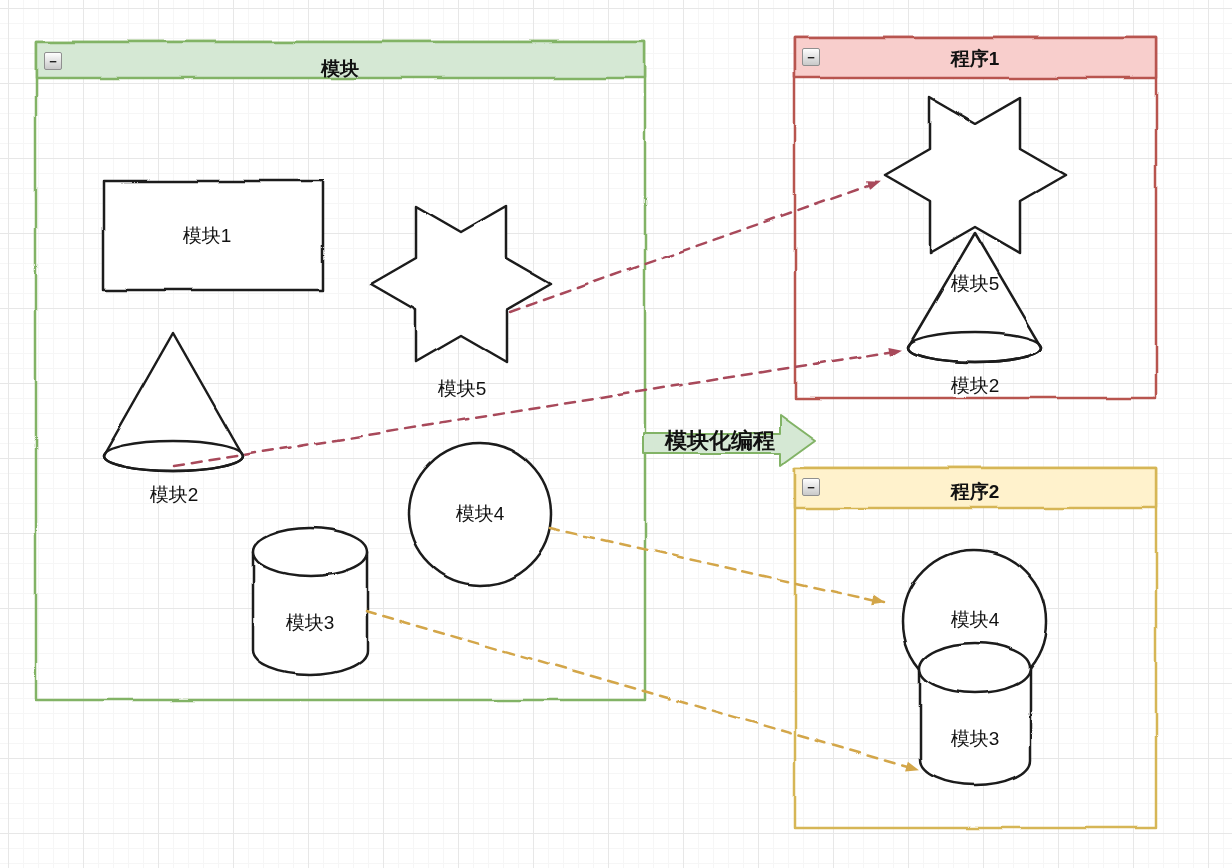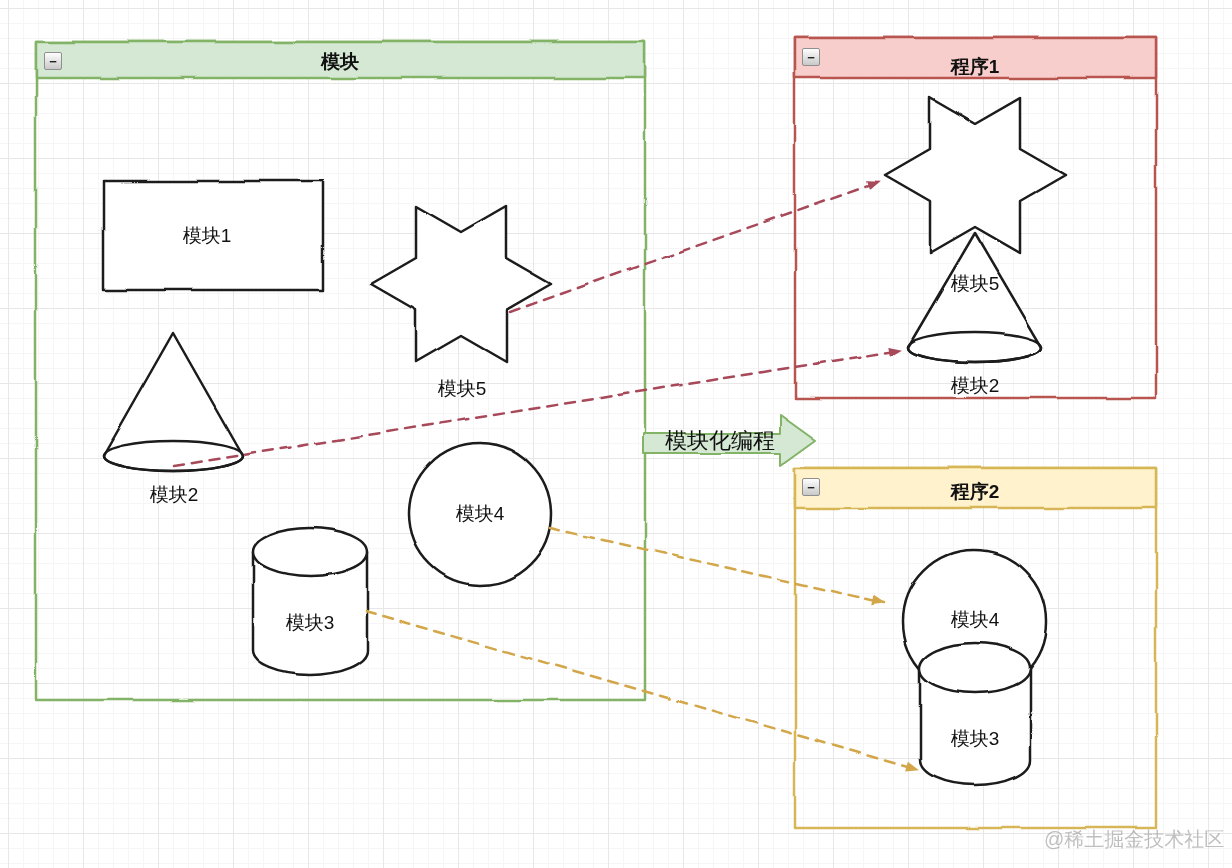--- a/index.html
+++ b/index.html
@@ -137,7 +137,7 @@
     <span>−</span>
   </div>
 
-  <div class="lbl title" style="left:340px; top:62px;text-align:right;">模块</div>
+  <div class="lbl title" style="left:340px; top:69px;text-align:right;">模块</div>
   <div class="lbl title" style="left:975px; top:67px;">程序1</div>
   <div class="lbl title" style="left:975px; top:492px;">程序2</div>
 

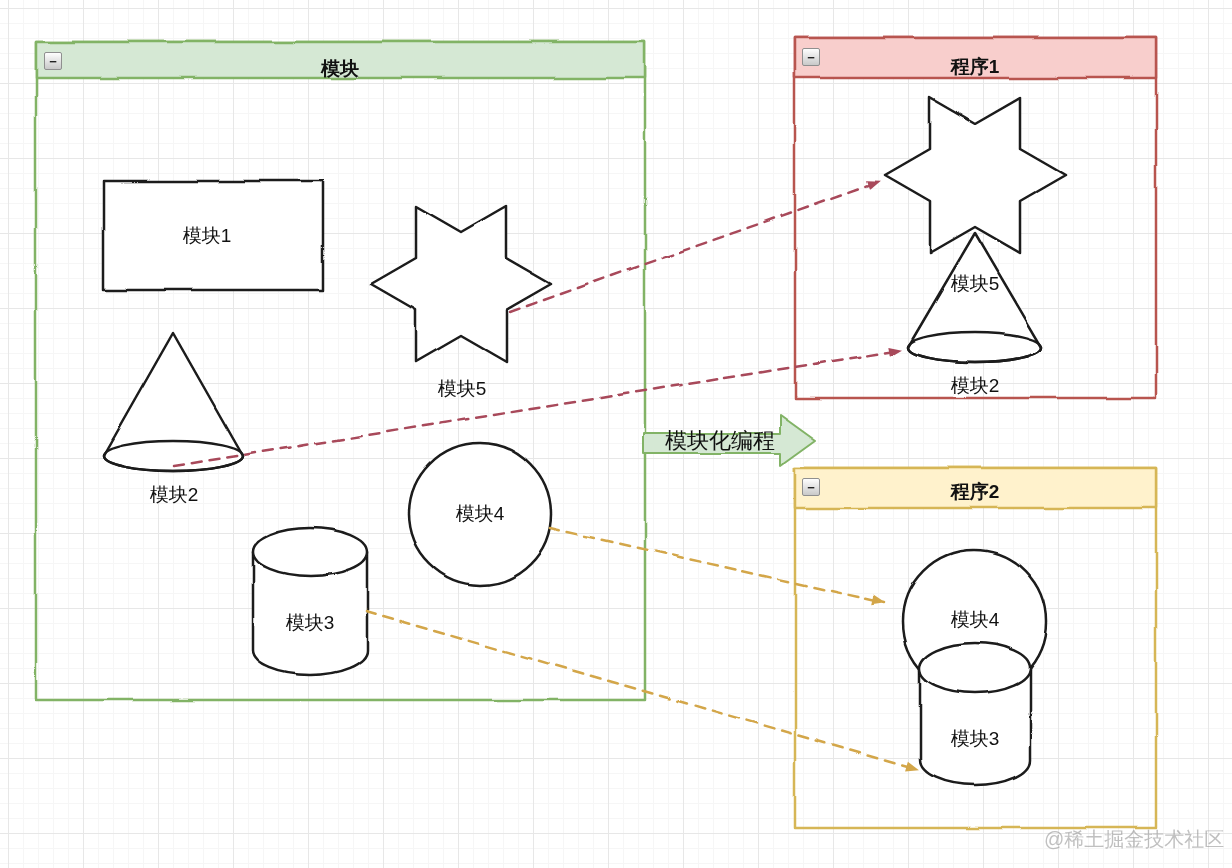--- a/index.html
+++ b/index.html
@@ -138,7 +138,7 @@
   </div>
 
   <div class="lbl title" style="left:340px; top:69px;text-align:right;">模块</div>
-  <div class="lbl title" style="left:975px; top:67px;">程序1</div>
+  <div class="lbl title" style="left:975px; top:59px;">程序1</div>
   <div class="lbl title" style="left:975px; top:492px;">程序2</div>
 
   <div class="lbl" style="left:207px; top:236px;">模块1</div>

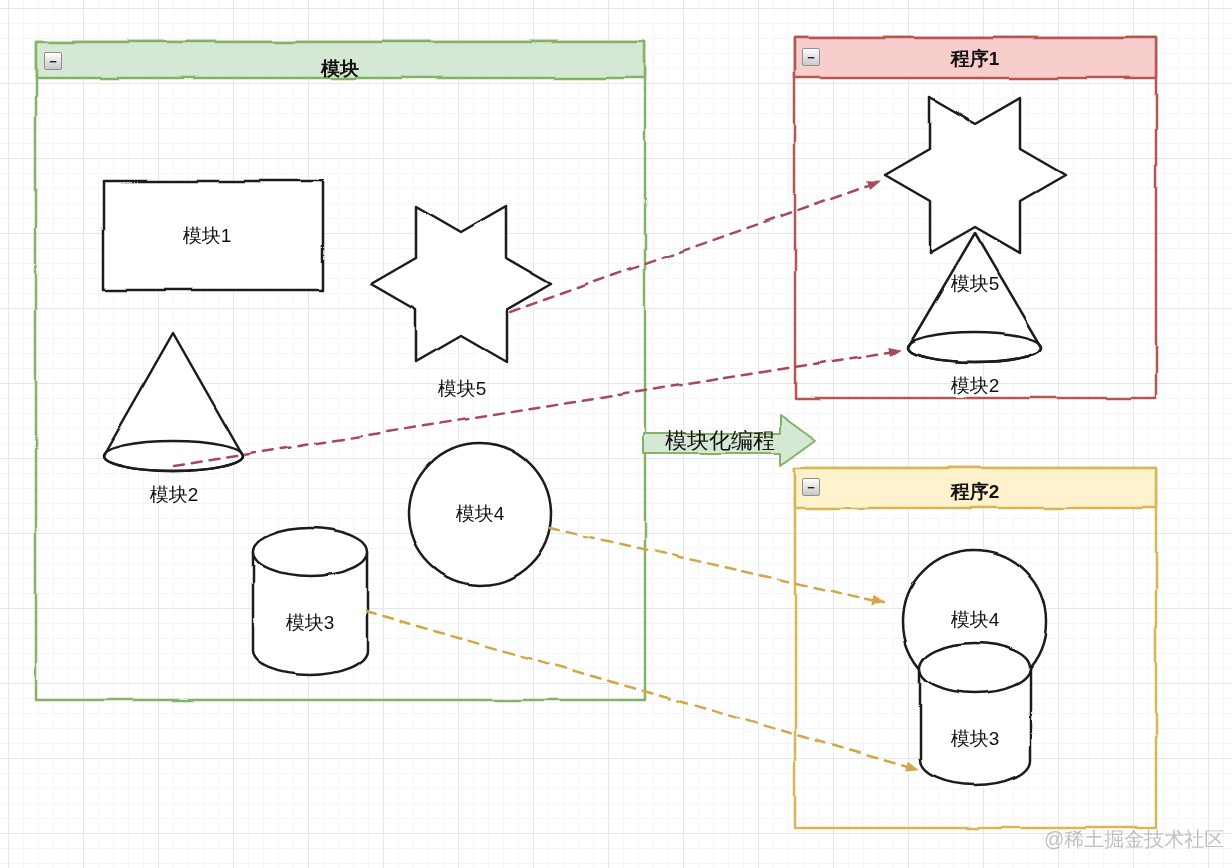--- a/index.html
+++ b/index.html
@@ -30,7 +30,7 @@
     pointer-events: none;
   }
   .title { font-weight: bold; }
-  .arrow-lbl { font-size: 22px; }
+  .arrow-lbl { font-size: 22px; font-weight: bold; }
   .collapse-btn {
     position: absolute;
     width: 18px; height: 18px;

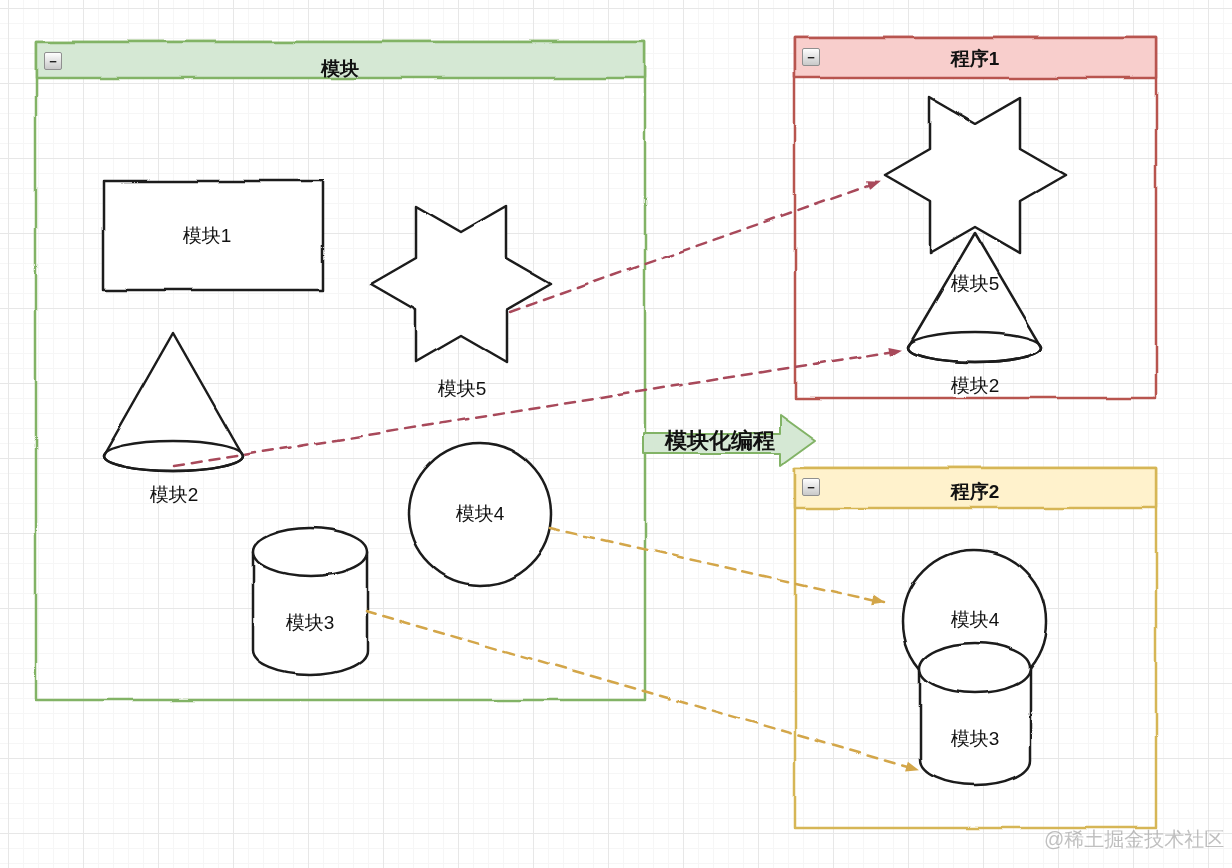--- a/index.html
+++ b/index.html
@@ -155,7 +155,6 @@
 
   <div class="lbl arrow-lbl" style="left:720px; top:441px;">模块化编程</div>
 
-  <div class="watermark">@稀土掘金技术社区</div>
 
 </div>
 

